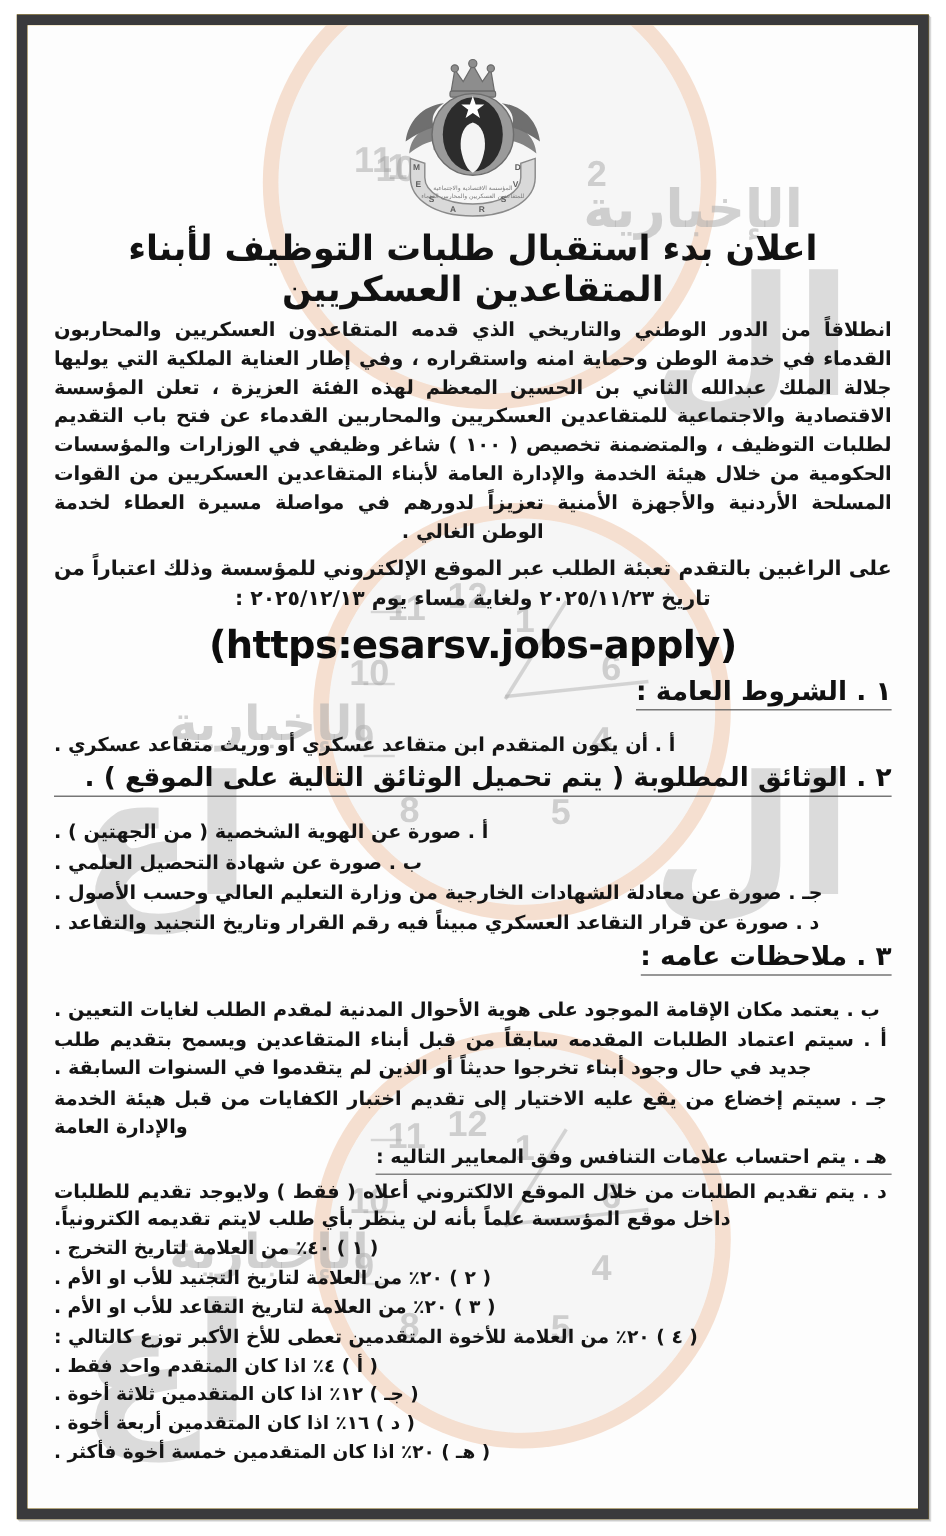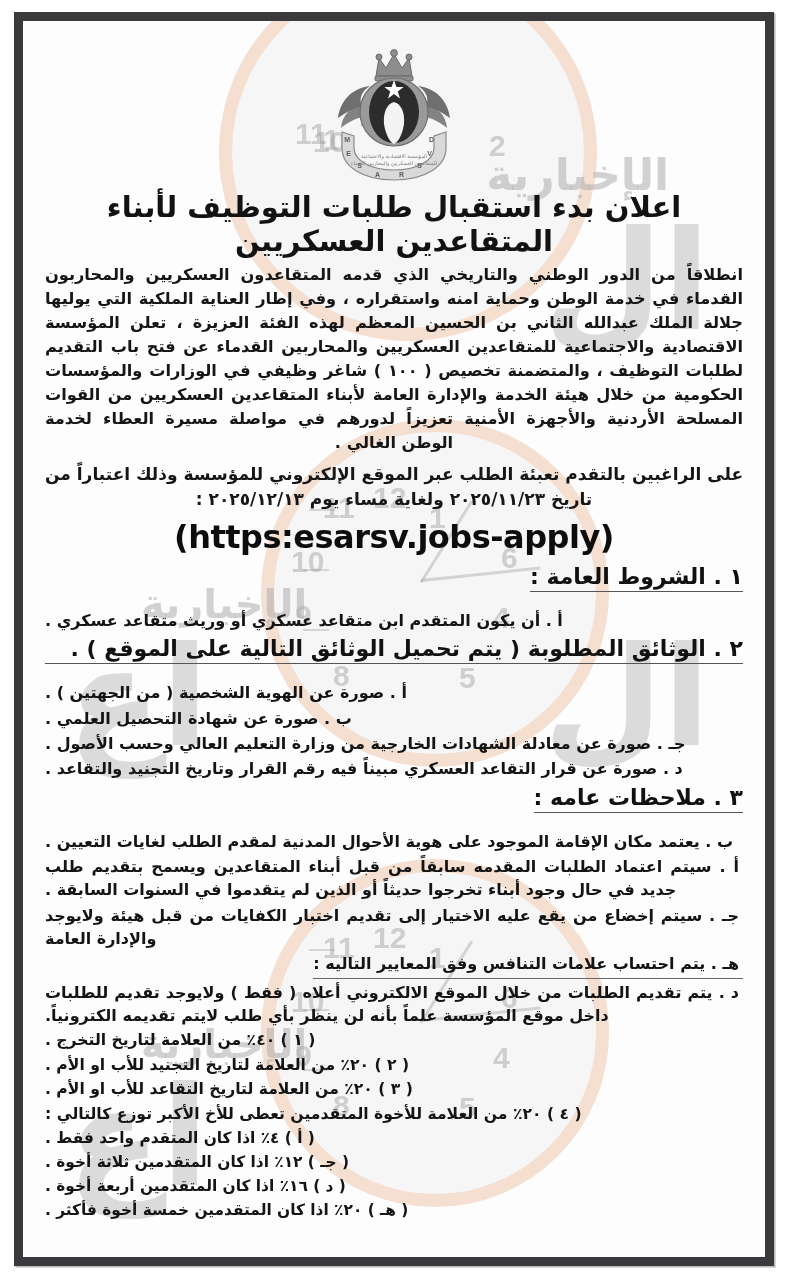--- a/index.html
+++ b/index.html
@@ -349,7 +349,7 @@
           <ul class="items">
             <li>ب . يعتمد مكان الإقامة الموجود على هوية الأحوال المدنية لمقدم الطلب لغايات التعيين .</li>
             <li>أ .  سيتم اعتماد الطلبات المقدمه سابقاً من قبل أبناء المتقاعدين ويسمح بتقديم طلب جديد في حال وجود أبناء تخرجوا حديثاً أو الذين لم يتقدموا في السنوات السابقة .</li>
-            <li>جـ . سيتم إخضاع من يقع عليه الاختيار إلى تقديم اختبار الكفايات من قبل هيئة ولايوجد والإدارة العامة</li>
+            <li>جـ . سيتم إخضاع من يقع عليه الاختيار إلى تقديم اختبار الكفايات من قبل هيئة الخدمة والإدارة العامة</li>
             <li style="border-bottom:1.5px solid #666; display:inline-block; padding-bottom:2px;">هـ . يتم احتساب علامات التنافس وفق المعايير التاليه :</li>
             <li>د .  يتم تقديم الطلبات من خلال الموقع الالكتروني أعلاه ( فقط ) ولايوجد تقديم للطلبات داخل موقع المؤسسة علماً بأنه لن ينظر بأي طلب لايتم تقديمه الكترونياً.</li>
           </ul>

